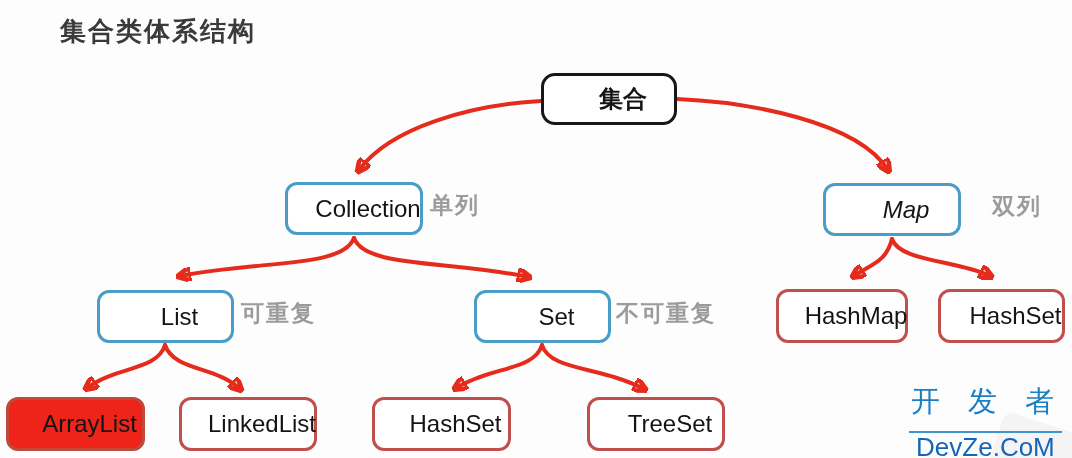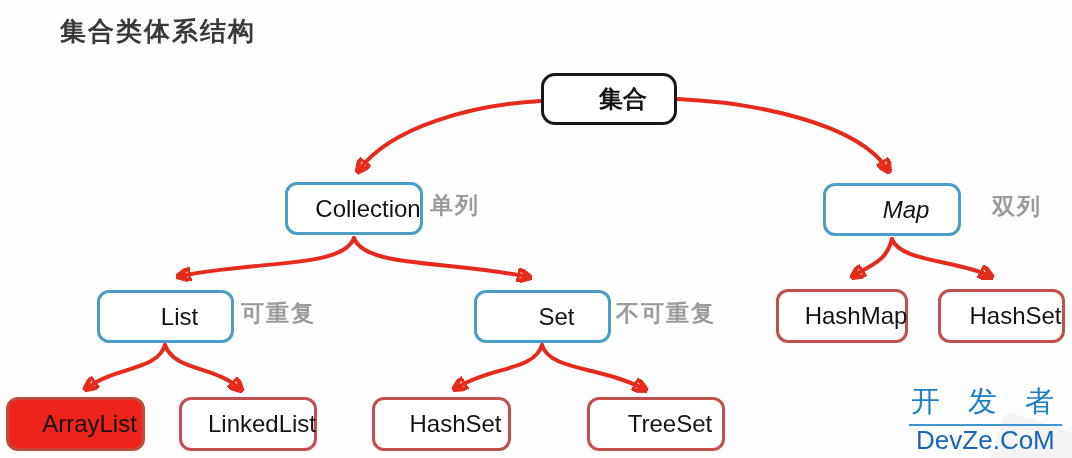--- a/index.html
+++ b/index.html
@@ -77,7 +77,7 @@
     letter-spacing:6px;
     word-spacing:8px;
     border-bottom:2px solid #3f95d0;
-    padding:0 2px 8px 2px;
+    padding:0 2px 15px 2px;
   }
   .watermark .domain{
     font-size:26px;color:#1565b8;

